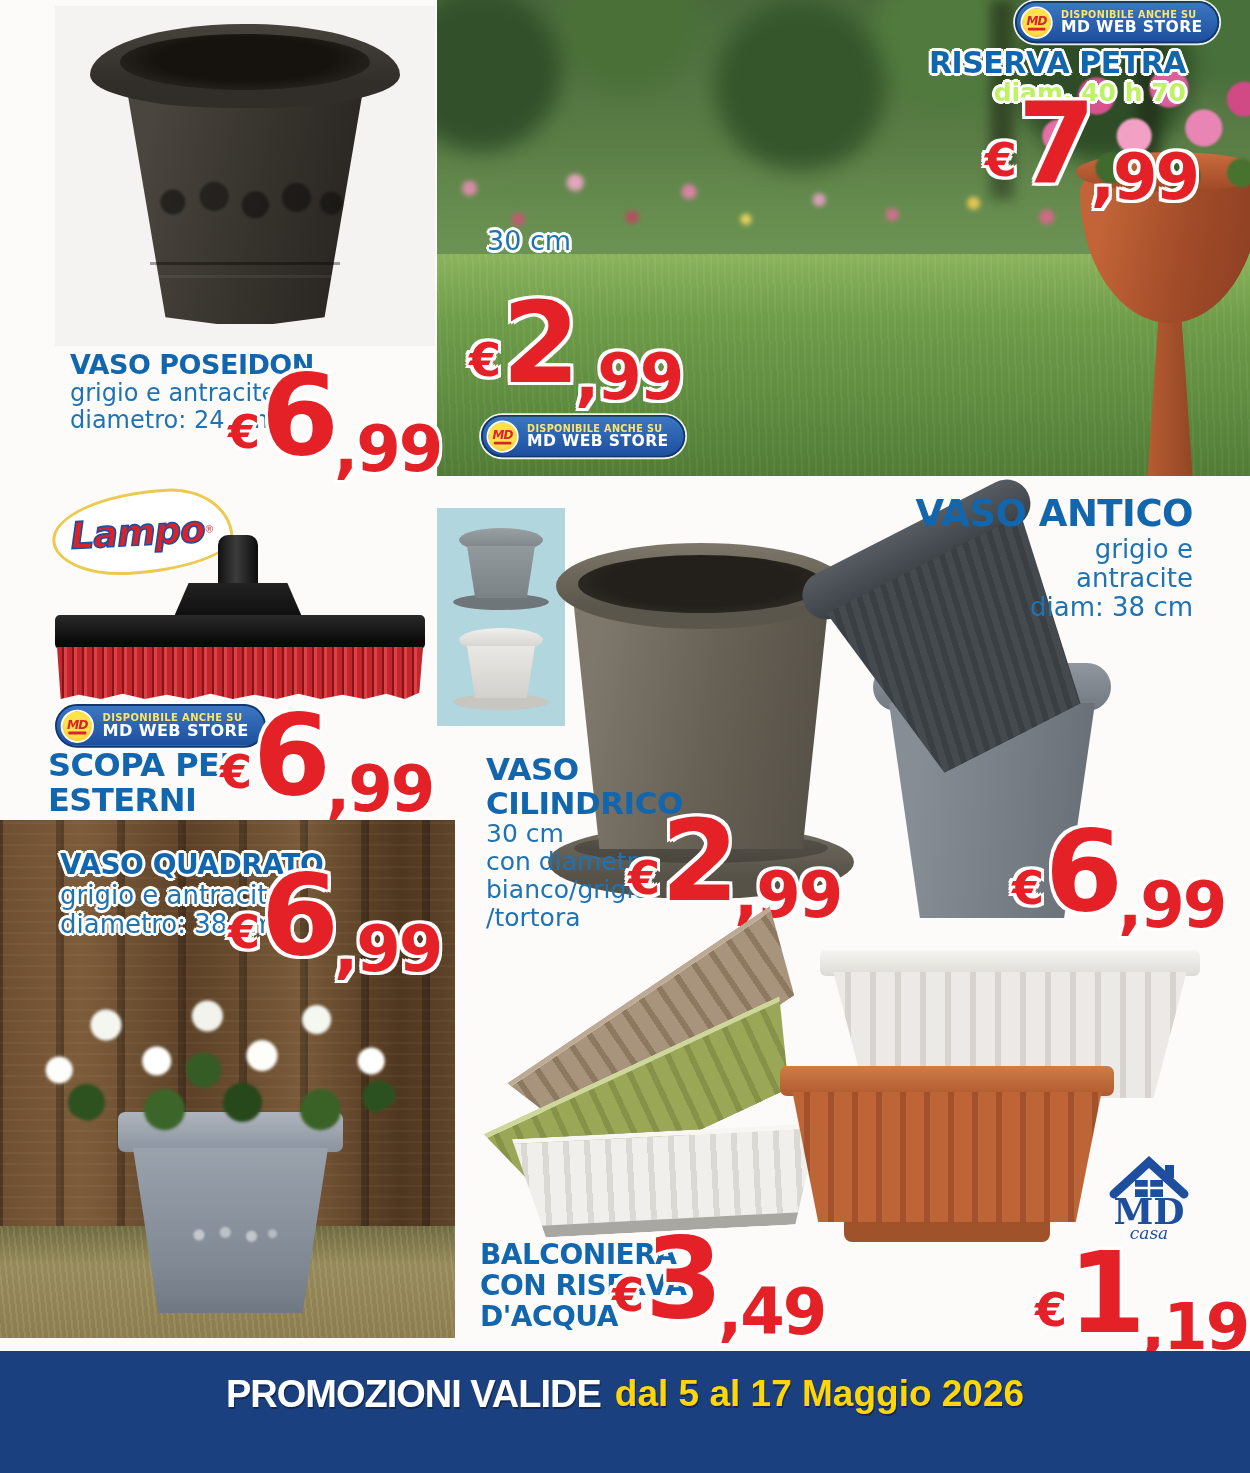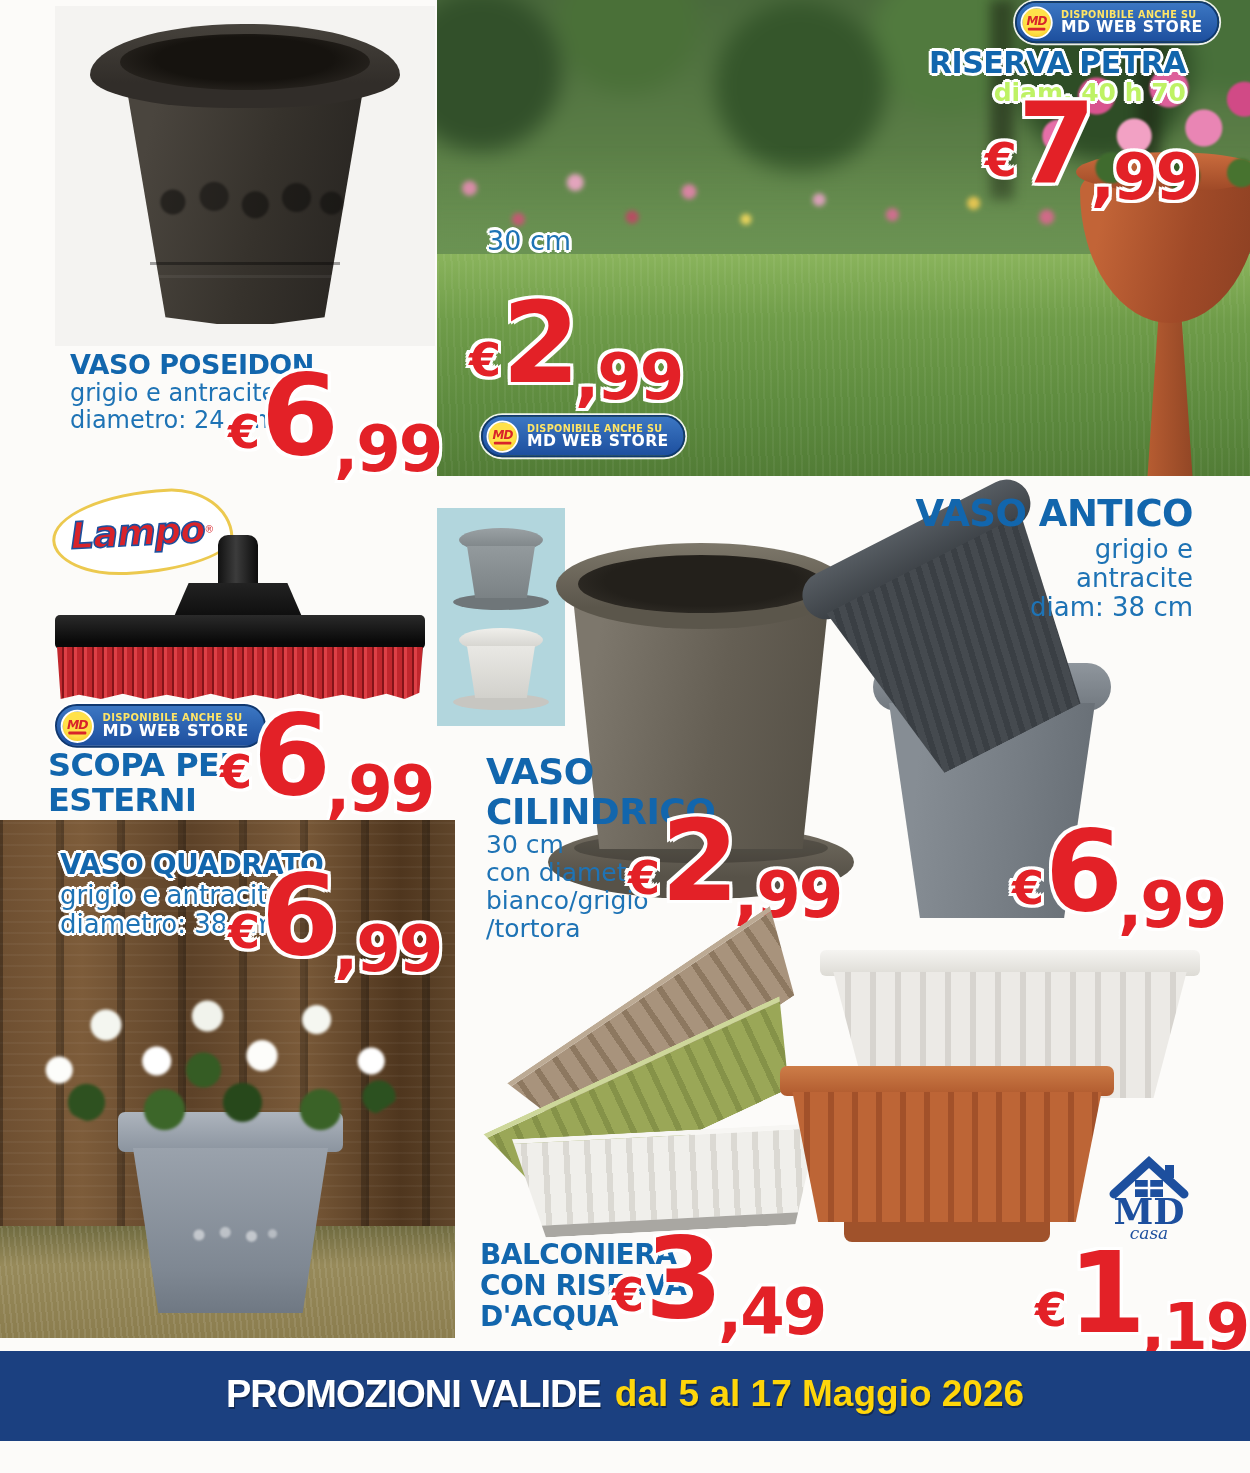--- a/index.html
+++ b/index.html
@@ -378,7 +378,7 @@
     <div class="cp-open"></div>
   </div>
   <div class="abs" style="left:486px;top:752px">
-    <div class="t-title" style="font-size:36px">
+    <div class="t-title" style="font-size:31px">
       <span>VASO</span><br><span>CILINDRICO</span>
     </div>
     <div class="t-desc" style="font-size:25px">

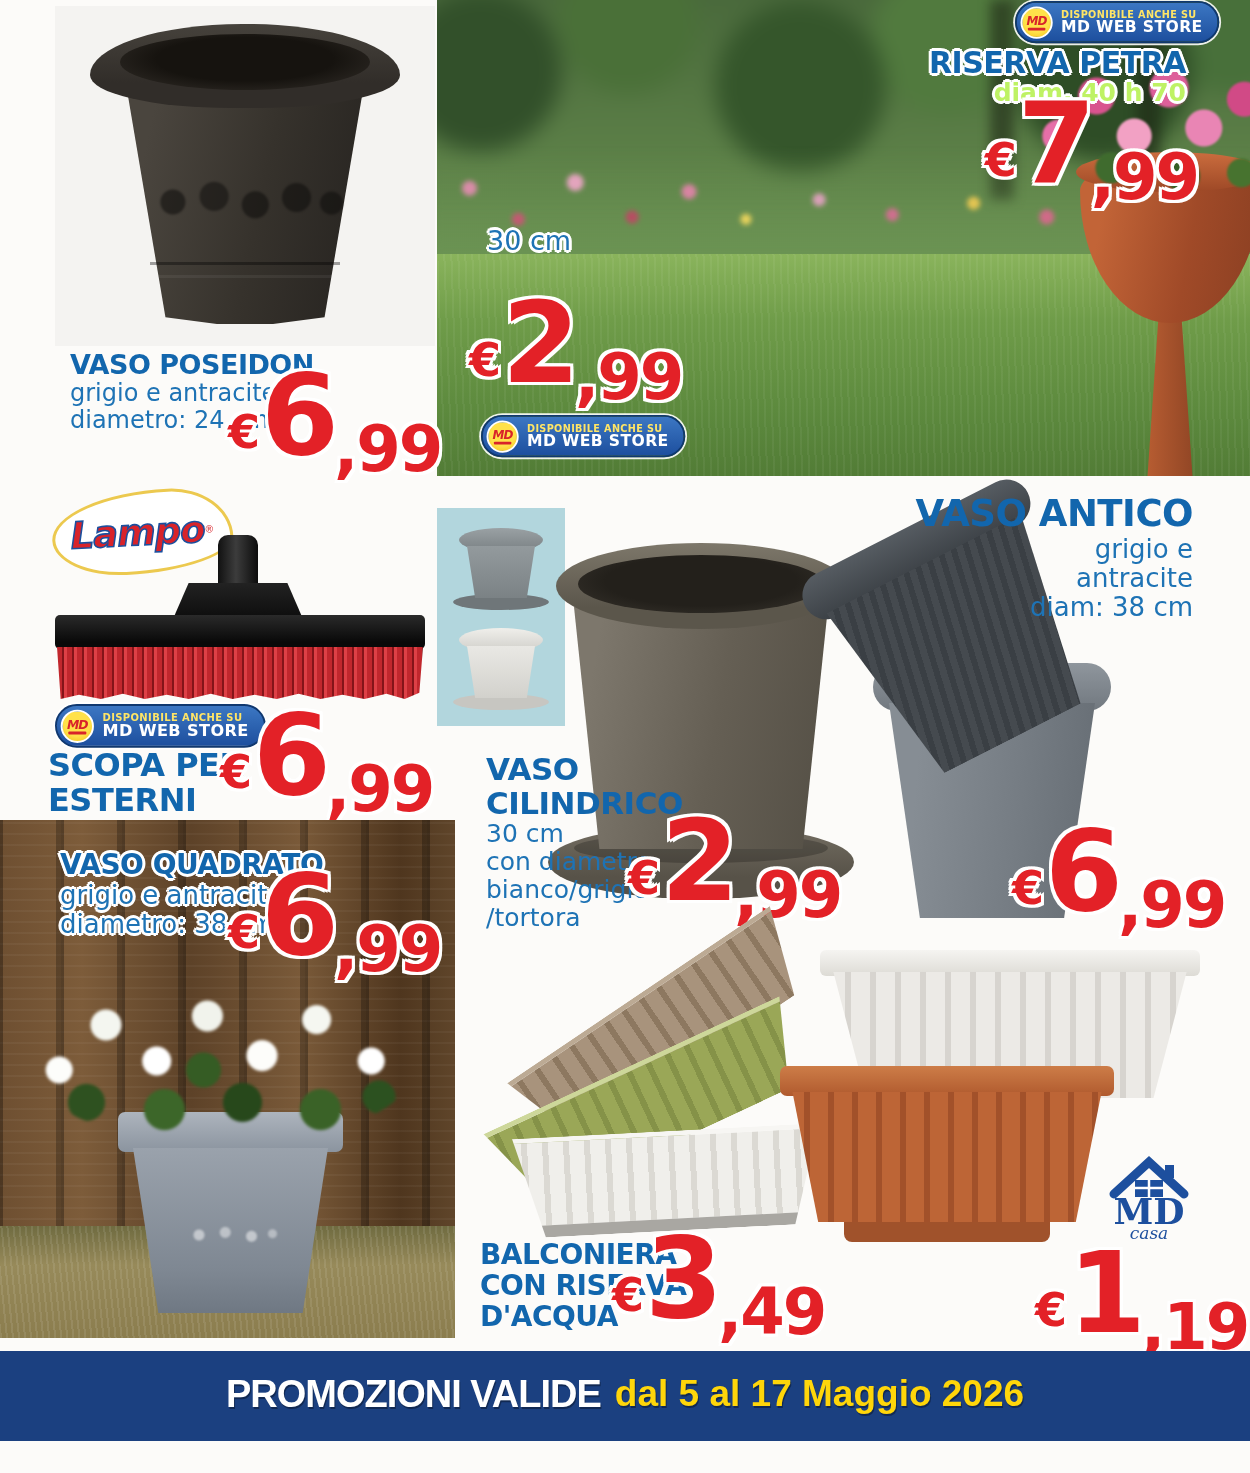--- a/index.html
+++ b/index.html
@@ -238,7 +238,7 @@
   .nat-terra .nbase{height:20px;margin:0 58px;background:#a0522b;border-radius:0 0 8px 8px;}
 
   
-  #promobar{left:0;top:1351px;width:1250px;height:90px;background:#1b4080;
+  #promobar{left:0;top:1351px;width:1250px;height:122px;background:#1b4080;
     display:flex;justify-content:center;align-items:flex-start;padding-top:22px;box-sizing:border-box;}
   #promobar .pv{color:#fff;font-size:38px;font-weight:bold;letter-spacing:-1px;
     font-family:"Liberation Sans",sans-serif;text-shadow:1px 2px 0 rgba(0,0,0,.35);}

